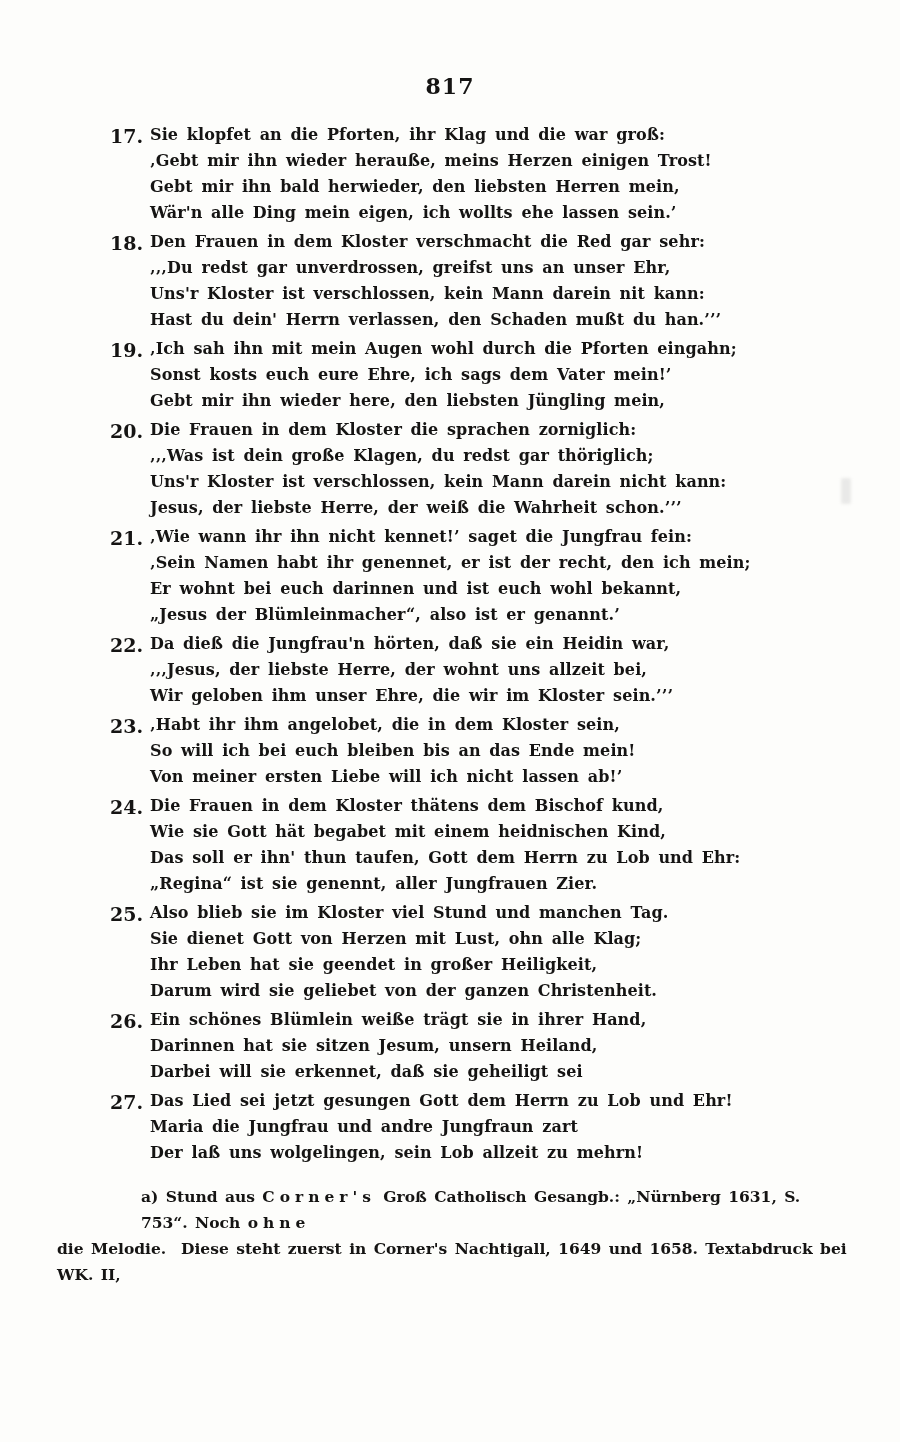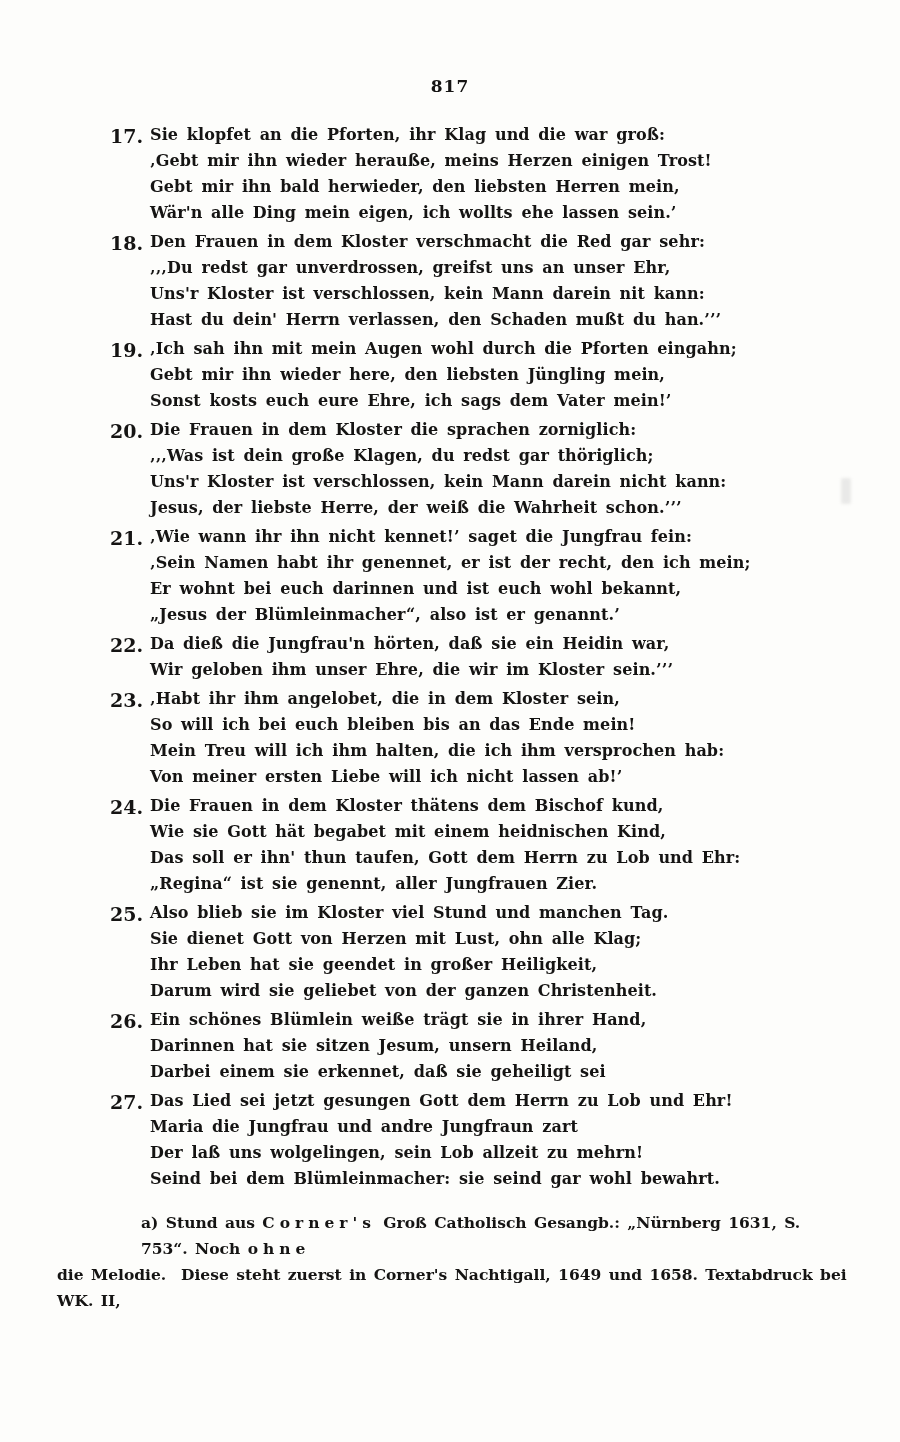--- a/index.html
+++ b/index.html
@@ -21,7 +21,7 @@
   }
   .page-number {
     text-align: center;
-    font-size: 17px;
+    font-size: 22px;
     line-height: 28px;
     font-weight: 700;
     letter-spacing: 1px;

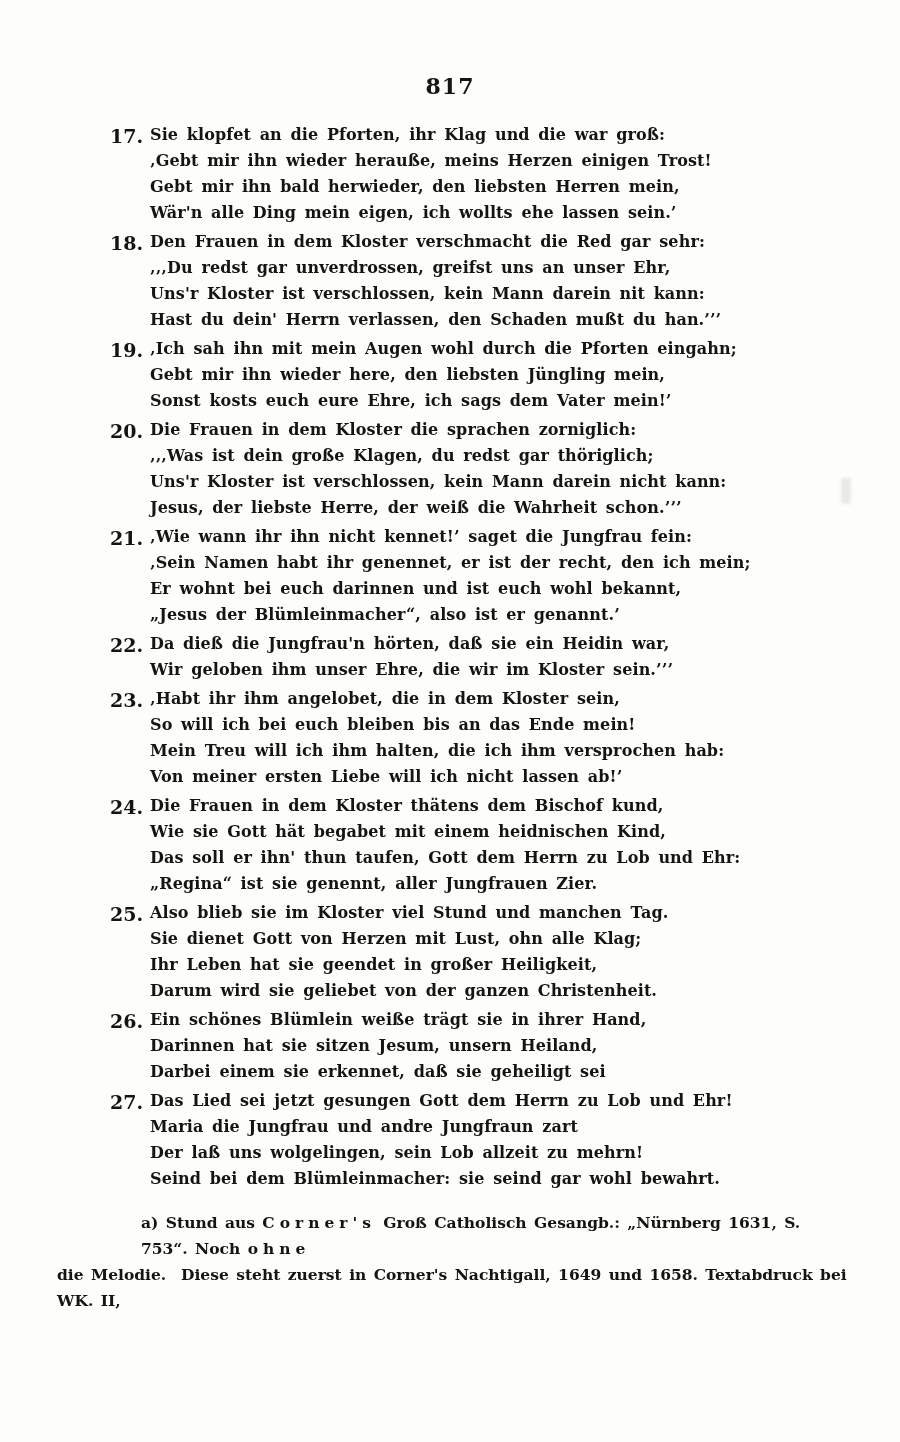--- a/index.html
+++ b/index.html
@@ -108,8 +108,8 @@
     <div class="stanza">
       <span class="stanza-num">19.</span>
       <div class="verse-line">‚Ich sah ihn mit mein Augen wohl durch die Pforten eingahn;</div>
+      <div class="verse-line">Sonst kosts euch eure Ehre, ich sags dem Vater mein!’</div>
       <div class="verse-line">Gebt mir ihn wieder here, den liebsten Jüngling mein,</div>
-      <div class="verse-line">Sonst kosts euch eure Ehre, ich sags dem Vater mein!’</div>
     </div>
 
     <div class="stanza">

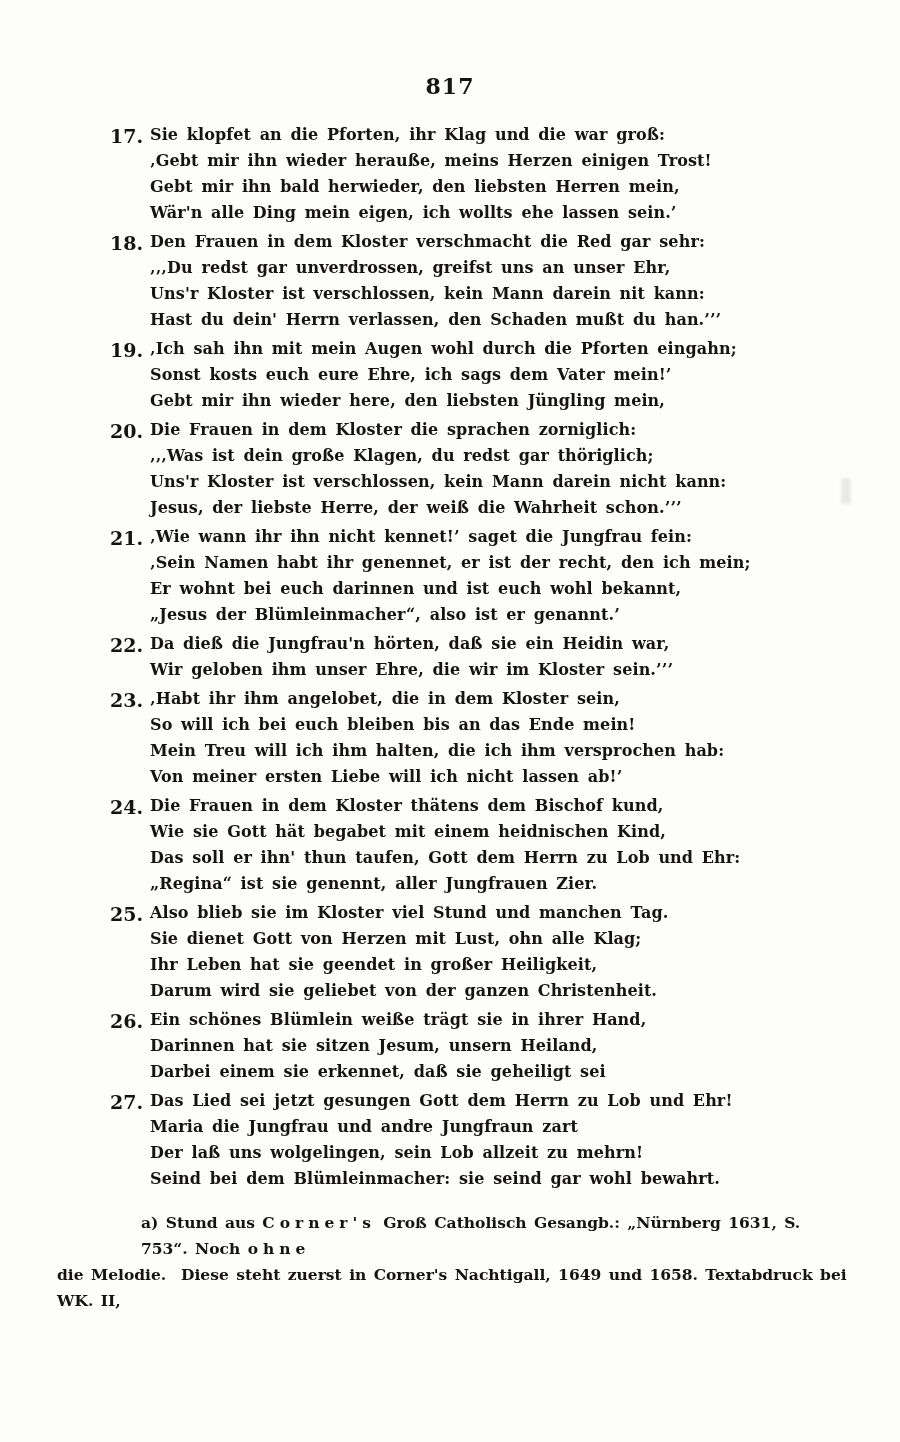--- a/index.html
+++ b/index.html
@@ -131,6 +131,7 @@
     <div class="stanza">
       <span class="stanza-num">22.</span>
       <div class="verse-line">Da dieß die Jungfrau'n hörten, daß sie ein Heidin war,</div>
+      <div class="verse-line">‚‚‚Jesus, der liebste Herre, der wohnt uns allzeit bei,</div>
       <div class="verse-line">Wir geloben ihm unser Ehre, die wir im Kloster sein.’’’</div>
     </div>
 

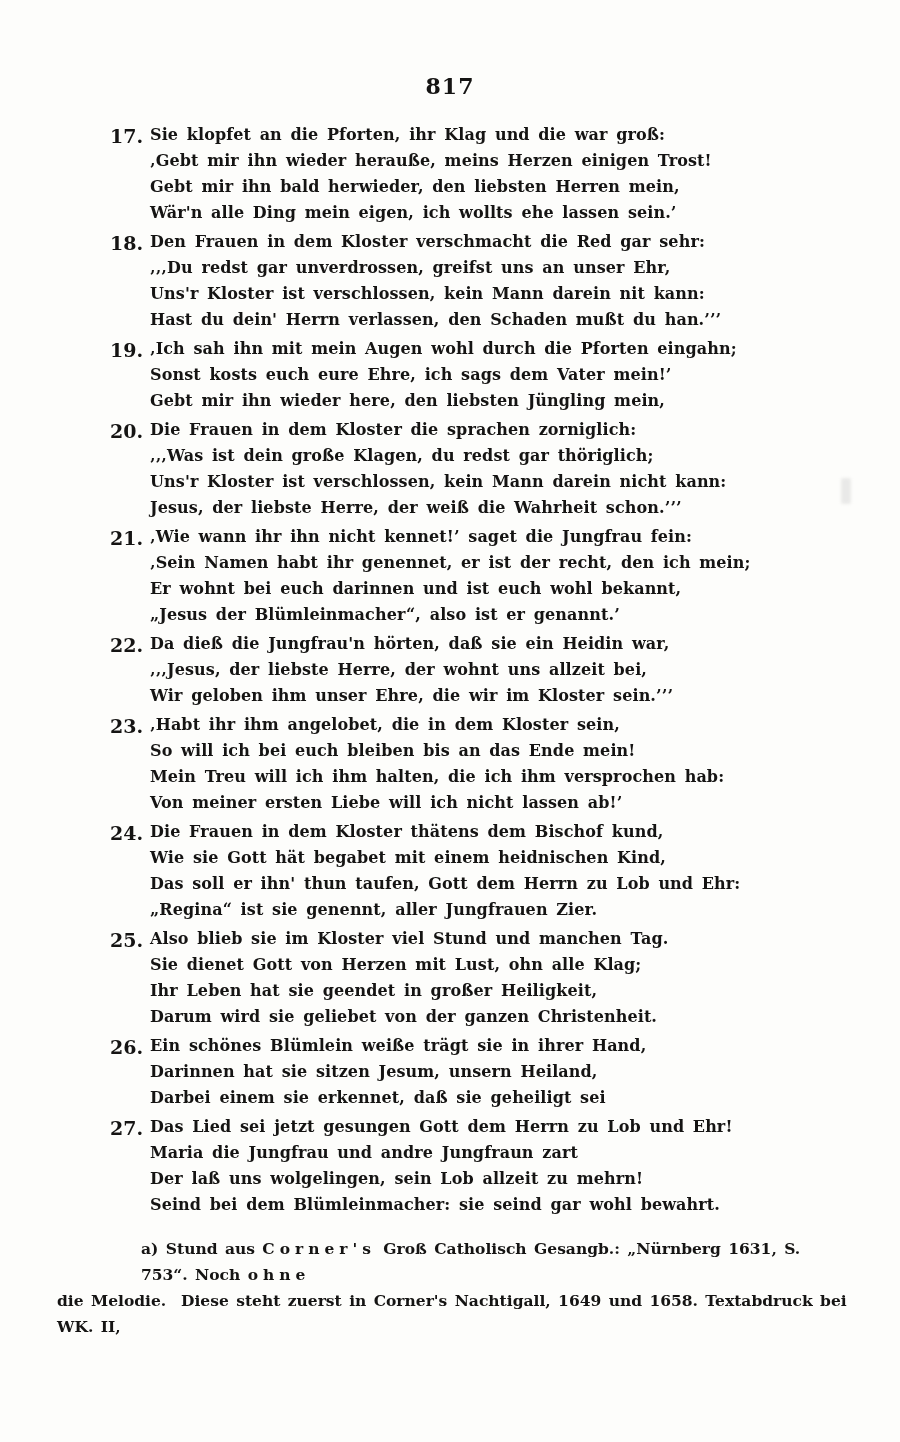--- a/index.html
+++ b/index.html
@@ -139,7 +139,6 @@
       <span class="stanza-num">23.</span>
       <div class="verse-line">‚Habt ihr ihm angelobet, die in dem Kloster sein,</div>
       <div class="verse-line">So will ich bei euch bleiben bis an das Ende mein!</div>
-      <div class="verse-line">Mein Treu will ich ihm halten, die ich ihm versprochen hab:</div>
       <div class="verse-line">Von meiner ersten Liebe will ich nicht lassen ab!’</div>
     </div>
 

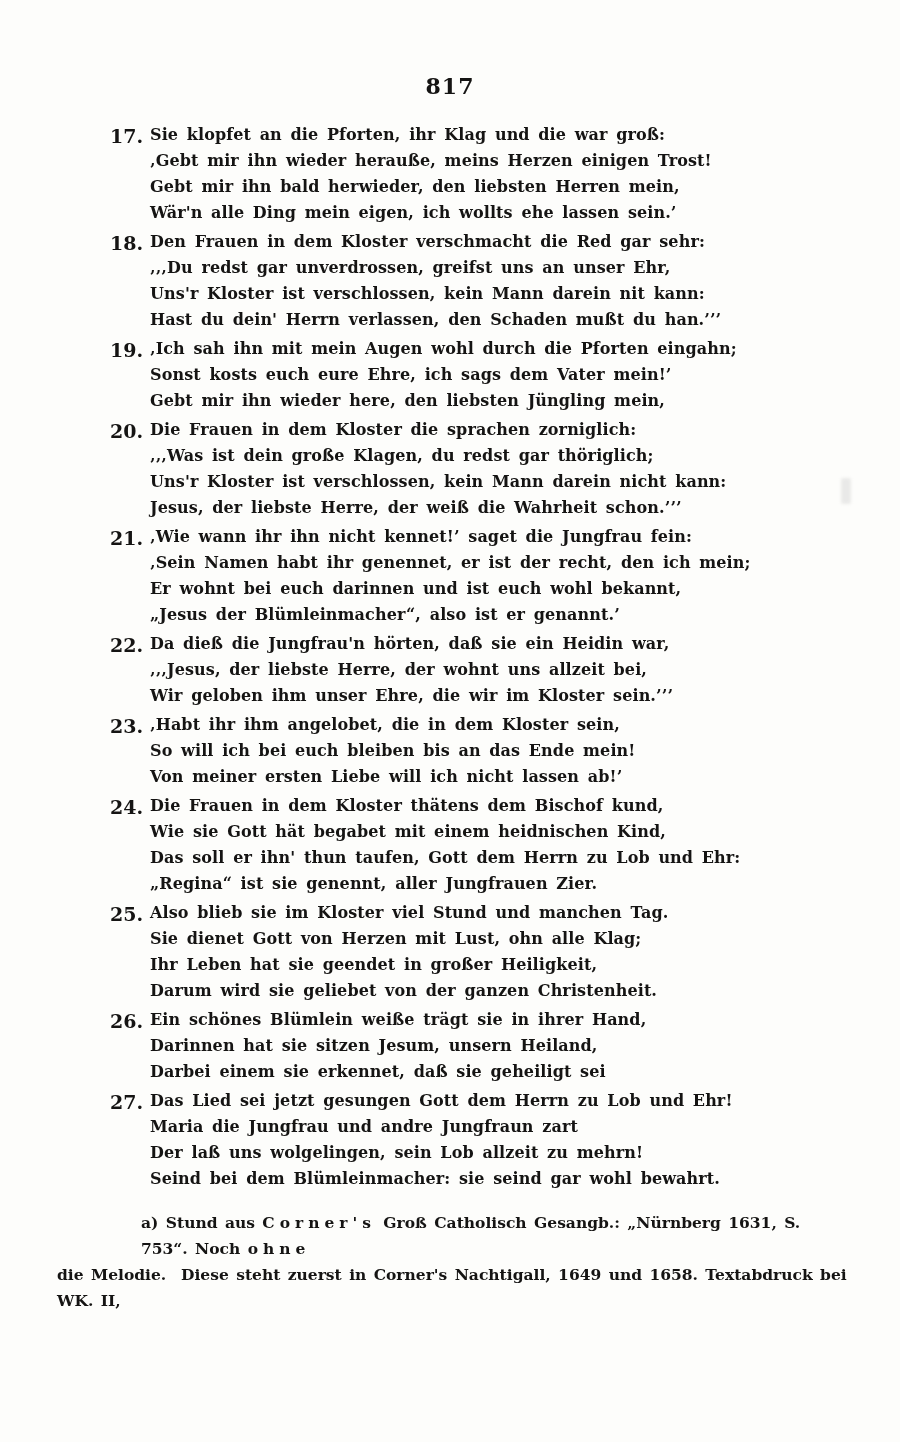--- a/index.html
+++ b/index.html
@@ -162,7 +162,7 @@
       <span class="stanza-num">26.</span>
       <div class="verse-line">Ein schönes Blümlein weiße trägt sie in ihrer Hand,</div>
       <div class="verse-line">Darinnen hat sie sitzen Jesum, unsern Heiland,</div>
-      <div class="verse-line">Darbei einem sie erkennet, daß sie geheiligt sei</div>
+      <div class="verse-line">Darbei will sie erkennet, daß sie geheiligt sei</div>
     </div>
 
     <div class="stanza">

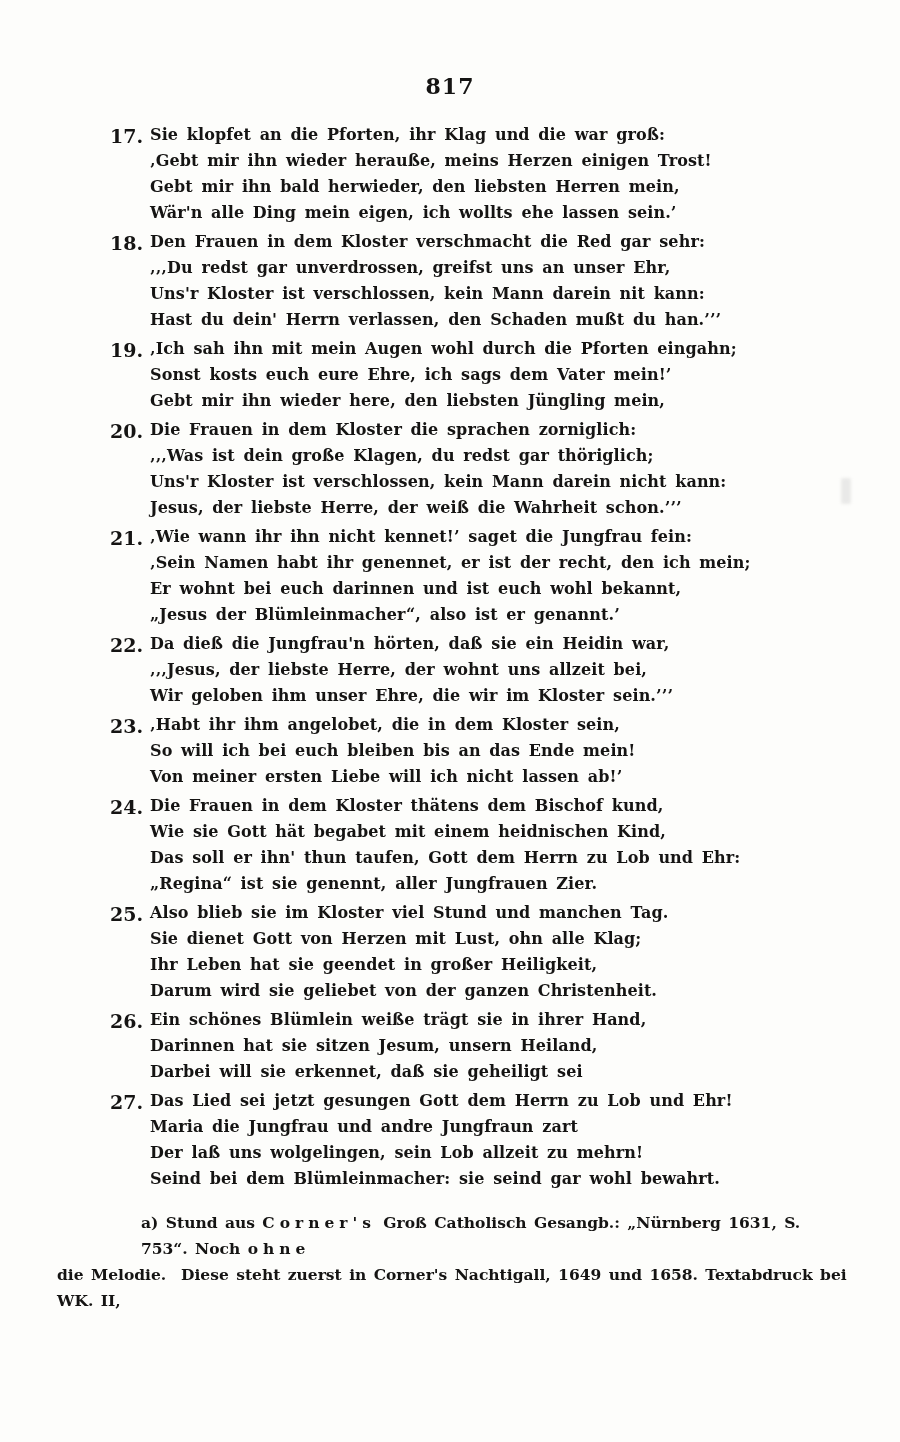--- a/index.html
+++ b/index.html
@@ -170,7 +170,6 @@
       <div class="verse-line">Das Lied sei jetzt gesungen Gott dem Herrn zu Lob und Ehr!</div>
       <div class="verse-line">Maria die Jungfrau und andre Jungfraun zart</div>
       <div class="verse-line">Der laß uns wolgelingen, sein Lob allzeit zu mehrn!</div>
-      <div class="verse-line">Seind bei dem Blümleinmacher: sie seind gar wohl bewahrt.</div>
     </div>
   </div>
 

